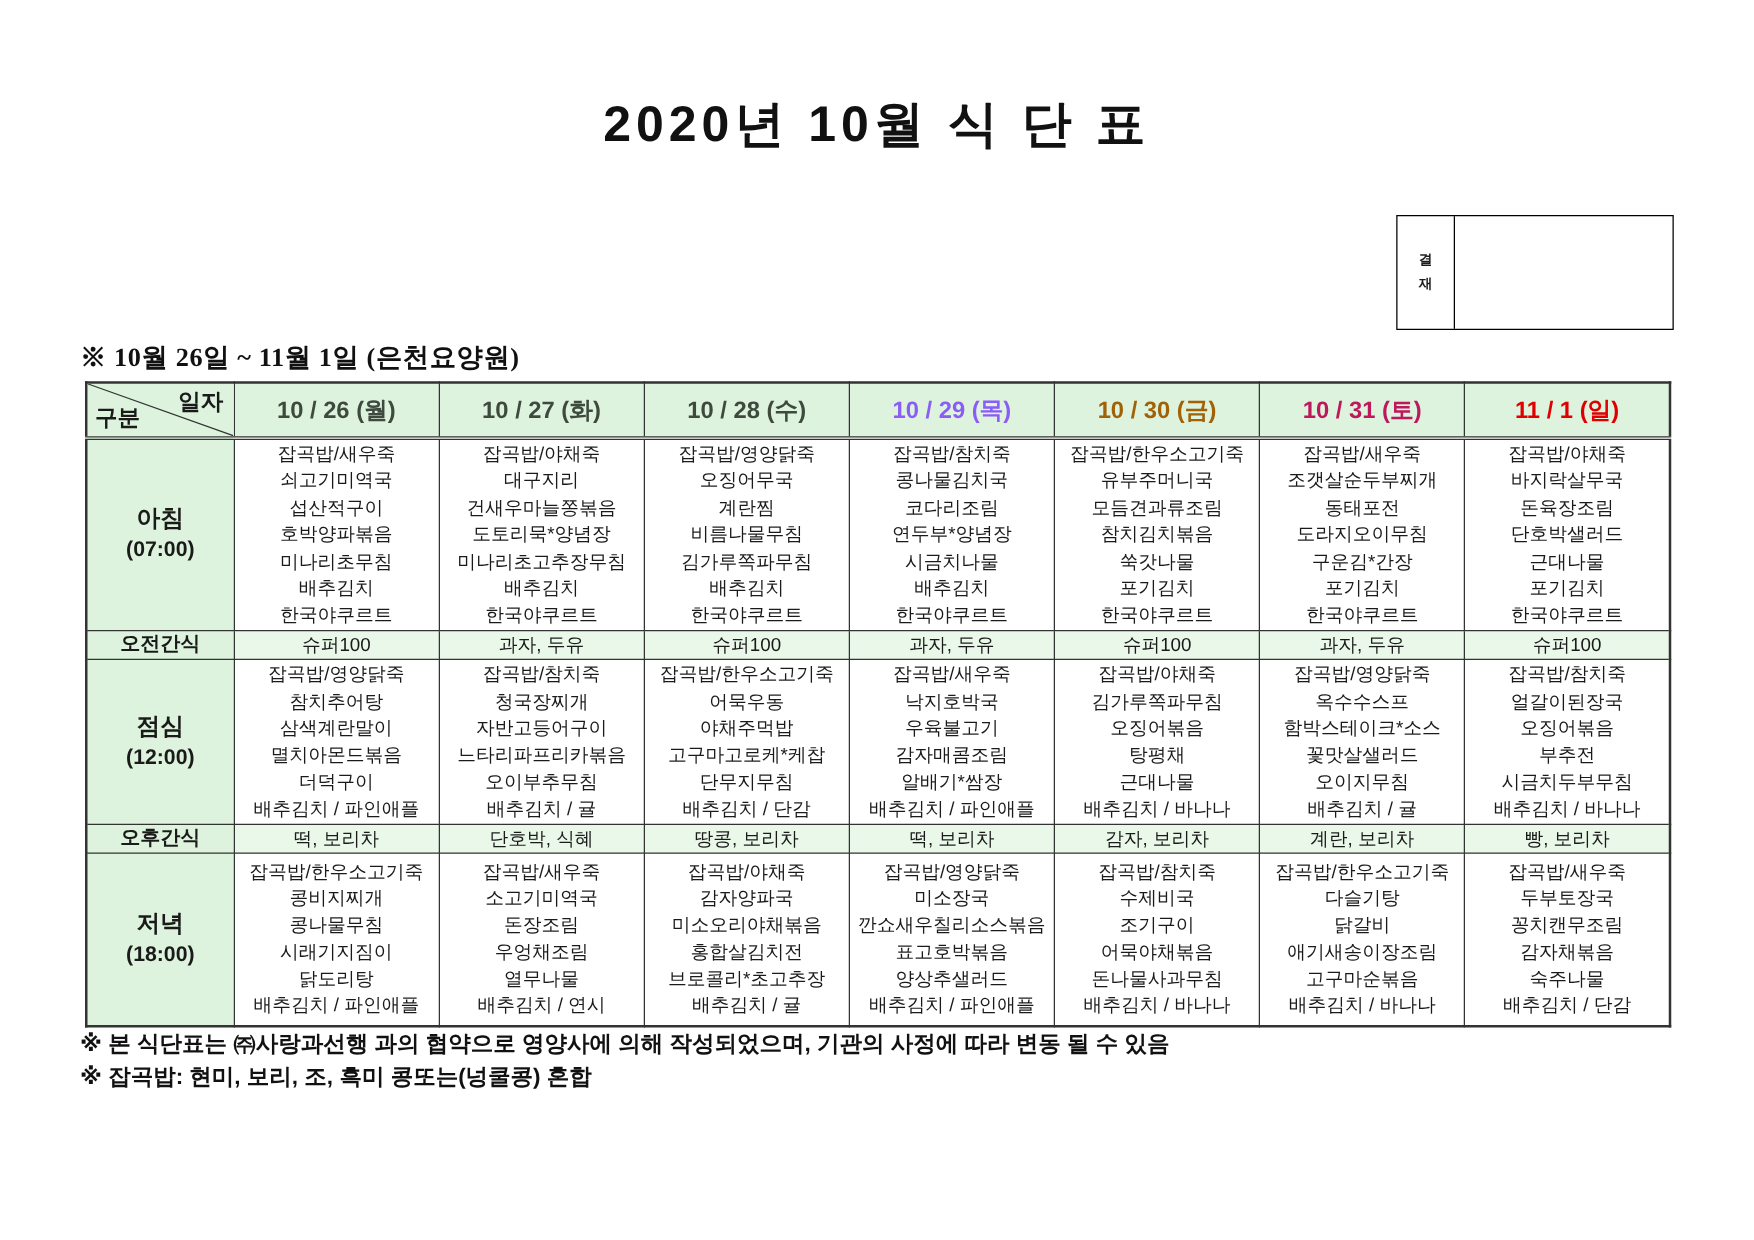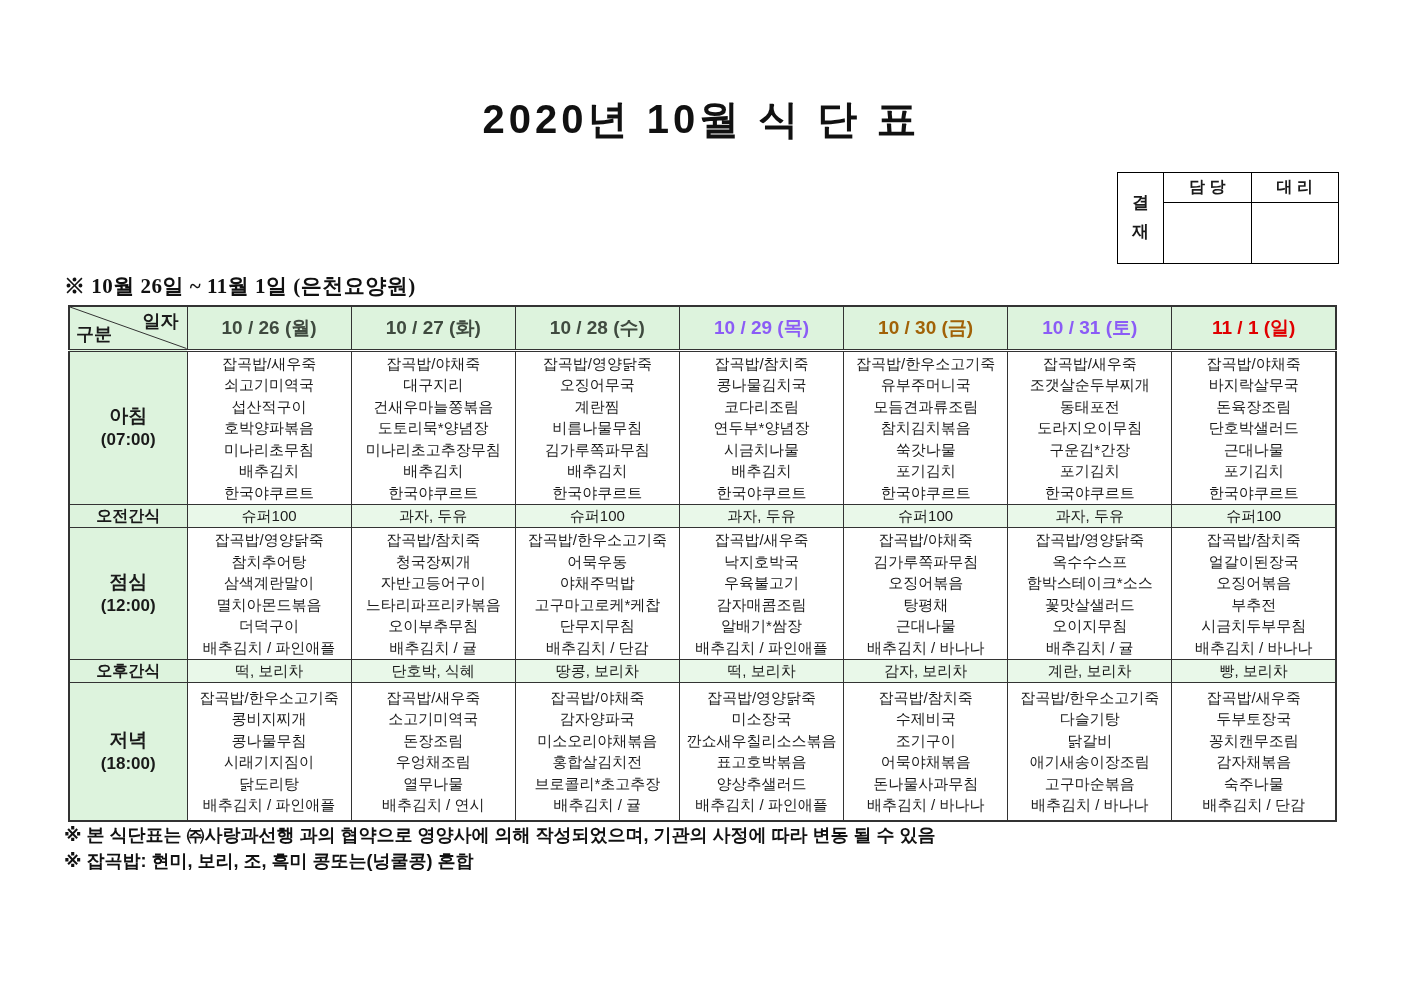--- a/index.html
+++ b/index.html
@@ -15,7 +15,7 @@
     color:#1a1a1a;position:relative;overflow:hidden;
   }
   .page-title{
-    position:absolute;top:92px;left:0;width:100%;
+    position:absolute;top:72px;left:0;width:100%;
     text-align:center;font-size:40px;font-weight:bold;letter-spacing:4px;color:#111;
   }
   

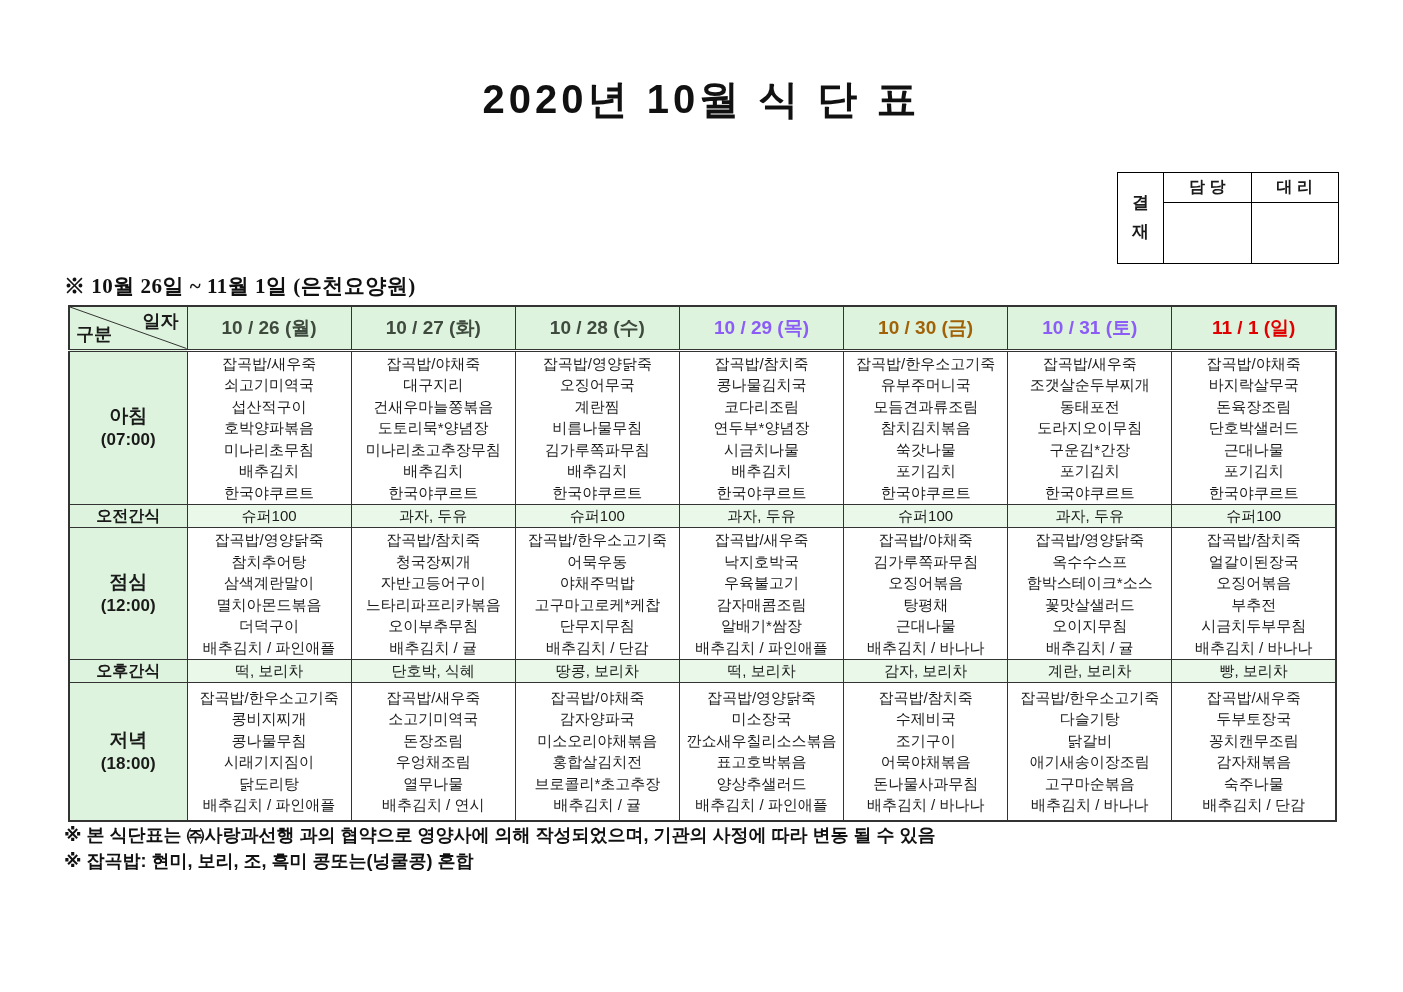--- a/index.html
+++ b/index.html
@@ -84,16 +84,6 @@
 
 <div class="approval">
   <div class="stamp-label">결재</div>
-  <div class="right">
-    <div class="hdr">
-      <div>담 당</div>
-      <div>대 리</div>
-    </div>
-    <div class="sig">
-      <div></div>
-      <div></div>
-    </div>
-  </div>
 </div>
 
 <div class="subtitle">※ 10월 26일 ~ 11월 1일 (은천요양원)</div>

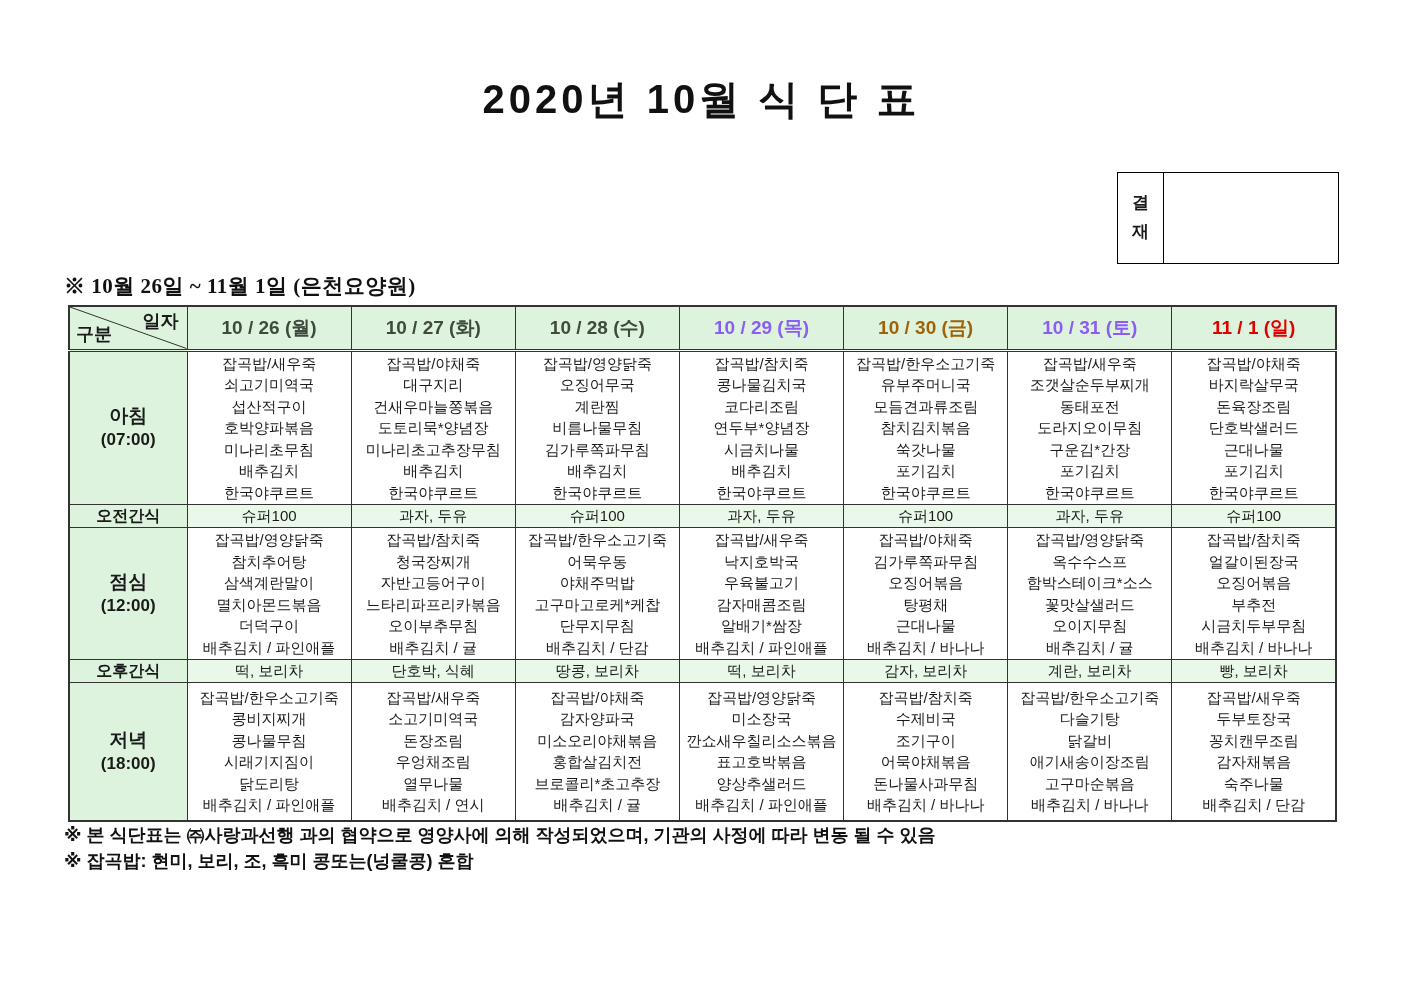--- a/index.html
+++ b/index.html
@@ -25,7 +25,7 @@
   }
   .approval .stamp-label{
     width:46px;border-right:1px solid #000;display:flex;align-items:center;justify-content:center;
-    font-size:17px;font-weight:bold;word-break:break-all;line-height:1.7;text-align:center;
+    font-size:11px;font-weight:bold;word-break:break-all;line-height:1.7;text-align:center;
     padding:0 14px;
   }
   .approval .right{flex:1;display:flex;flex-direction:column;}

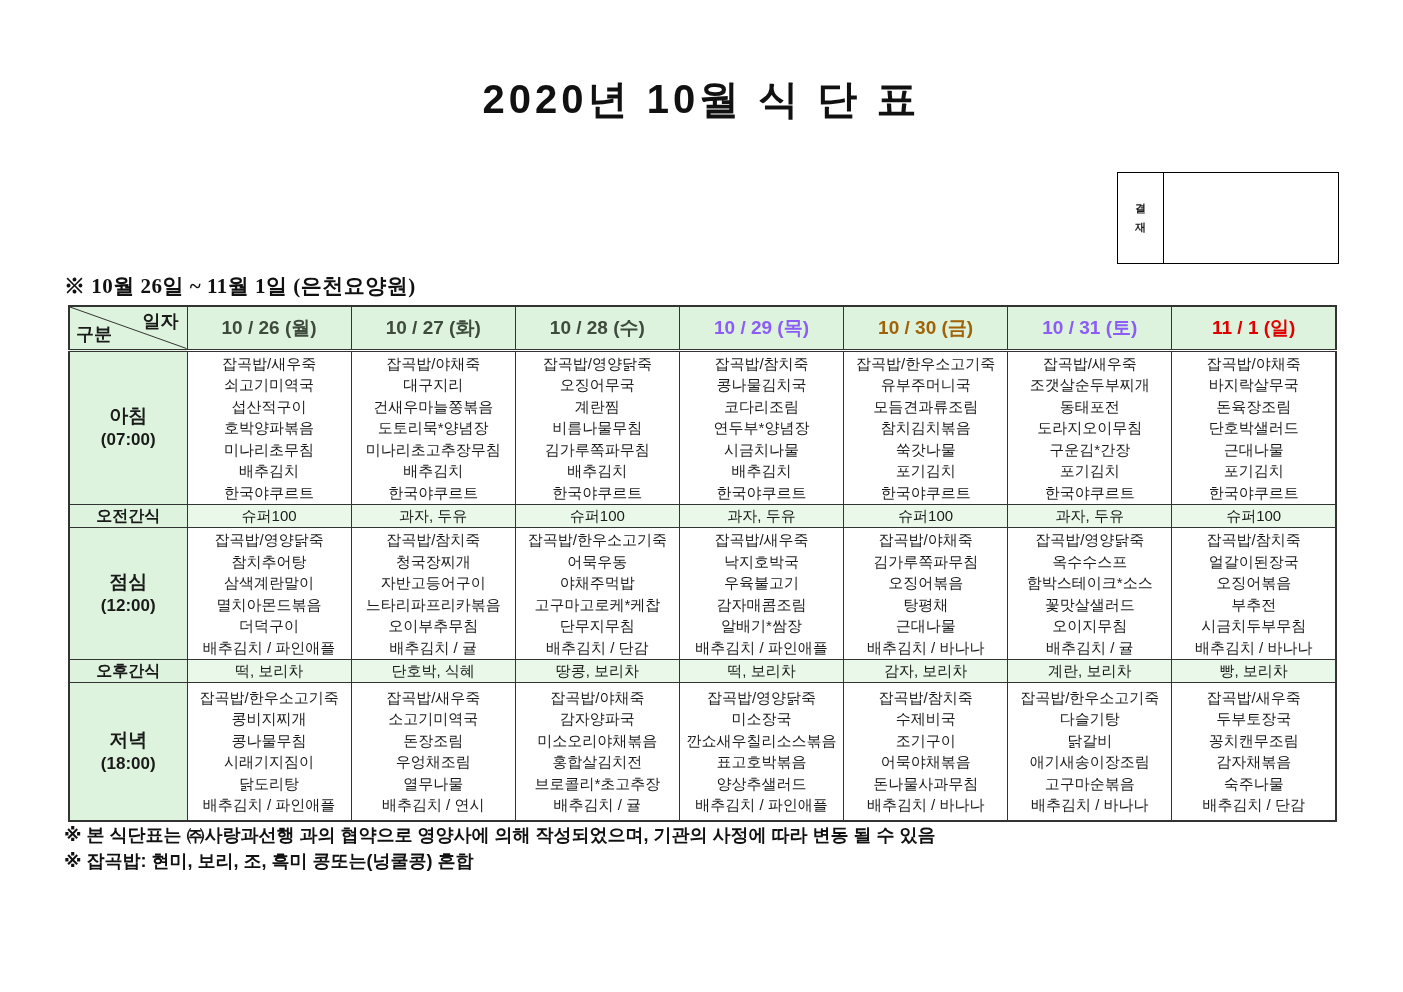--- a/index.html
+++ b/index.html
@@ -113,7 +113,7 @@
         <th style="color: rgb(63, 74, 63);">10 / 28 (수)</th>
         <th style="color: #8b5cf6;">10 / 29 (목)</th>
         <th style="color: #a16207;">10 / 30 (금)</th>
-        <th style="color: #8b5cf6;">10 / 31 (토)</th>
+        <th style="color: #be185d;">10 / 31 (토)</th>
         <th style="color: rgb(224, 0, 0);">11 / 1 (일)</th>
       </tr>
   </thead>

